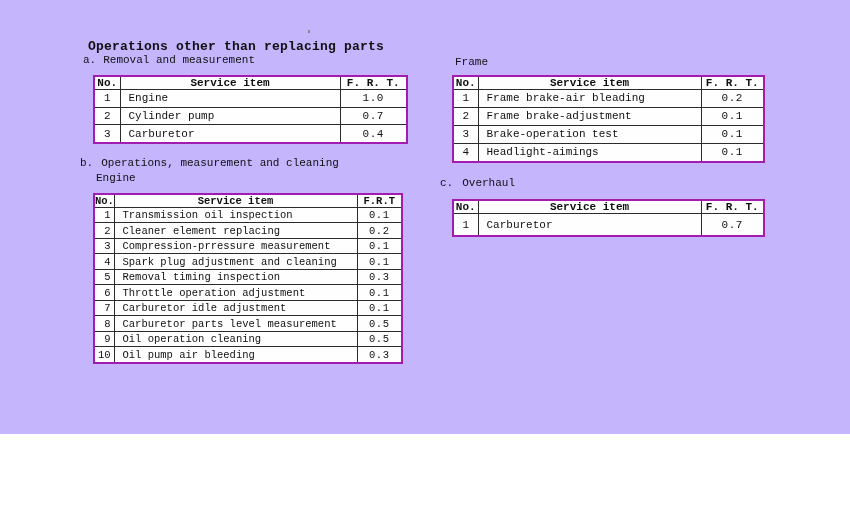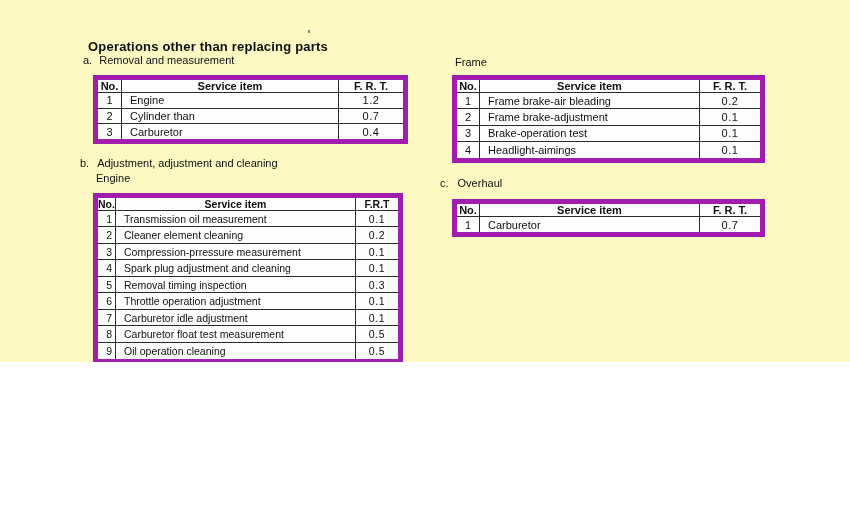--- a/index.html
+++ b/index.html
@@ -6,9 +6,9 @@
   .canvas {
     position: relative;
     width: 850px;
-    height: 362px;
-    background: #fef9c3;
-    font-family: Liberation Sans, sans-serif;
+    height: 434px;
+    background: #c4b5fd;
+    font-family: Liberation Mono, monospace;
     color: #101010;
     overflow: hidden;
   }

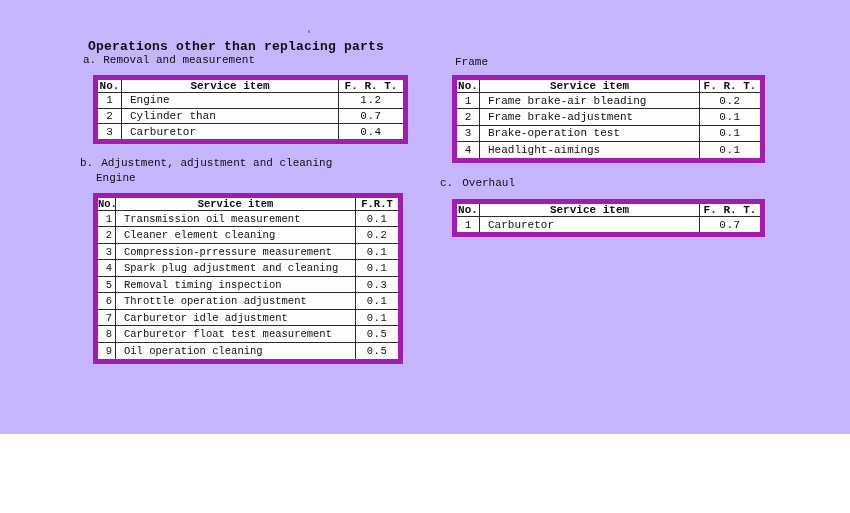--- a/index.html
+++ b/index.html
@@ -46,7 +46,7 @@
     position: absolute;
     border-collapse: collapse;
     table-layout: fixed;
-    border: 5px solid #a21caf;
+    border: 2px solid #a21caf;
     background: #fefefe;
   }
   .doc-table th, .doc-table td {

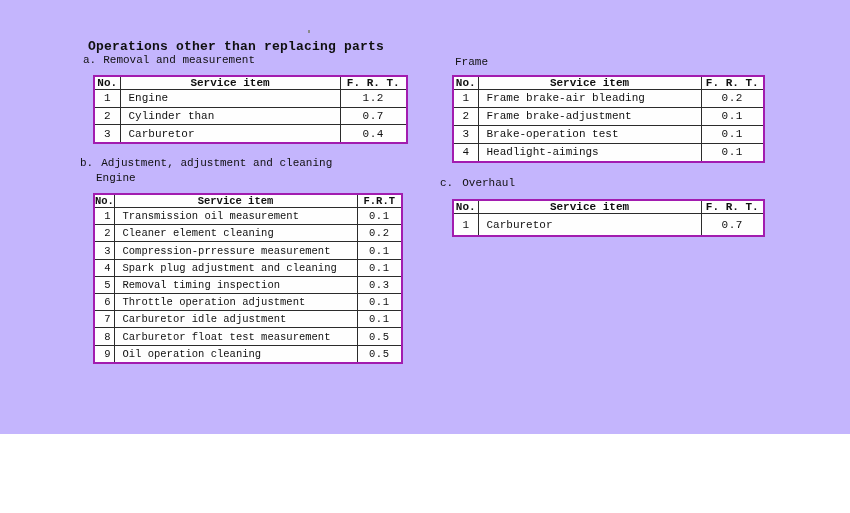--- a/index.html
+++ b/index.html
@@ -104,7 +104,7 @@
       <tr>
         <td class="no">1</td>
         <td class="item">Engine</td>
-        <td class="frt">1.2</td>
+        <td class="frt">1.0</td>
       </tr>
       <tr>
         <td class="no">2</td>

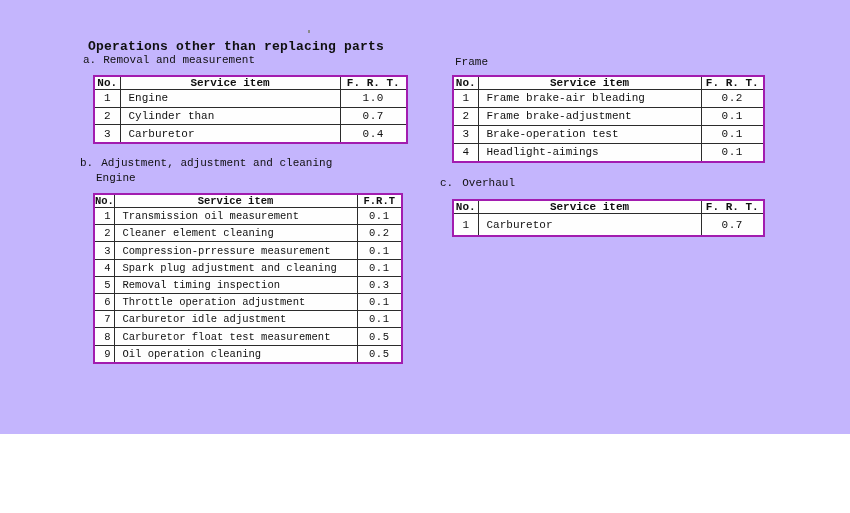--- a/index.html
+++ b/index.html
@@ -108,7 +108,7 @@
       </tr>
       <tr>
         <td class="no">2</td>
-        <td class="item">Cylinder than</td>
+        <td class="item">Cylinder pump</td>
         <td class="frt">0.7</td>
       </tr>
       <tr>

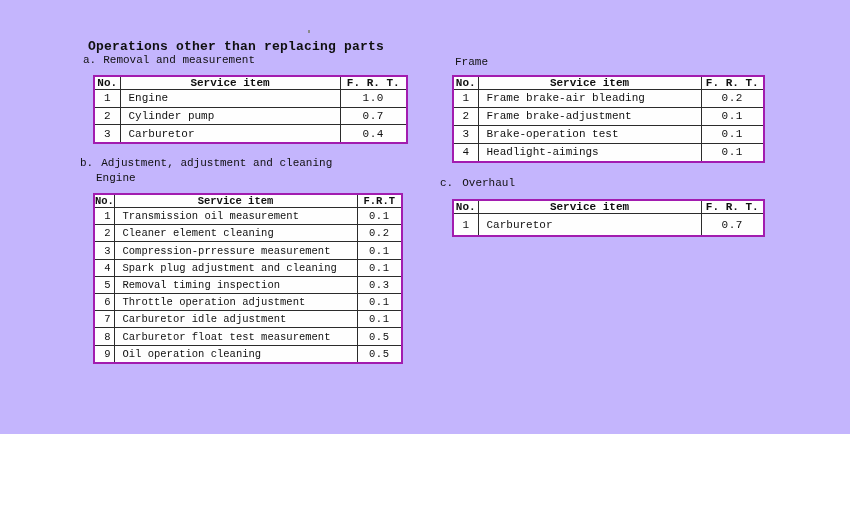--- a/index.html
+++ b/index.html
@@ -121,7 +121,7 @@
 
   <div class="sec-head" id="head-b">
     <span class="sec-label">b.</span>
-    <span>Adjustment, adjustment and cleaning</span>
+    <span>Operations, measurement and cleaning</span>
   </div>
   <div id="head-engine">Engine</div>
 

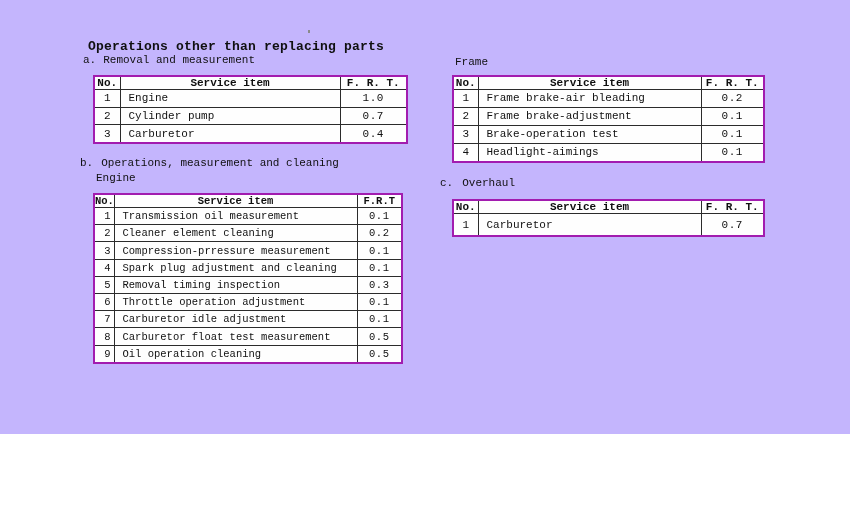--- a/index.html
+++ b/index.html
@@ -141,7 +141,7 @@
     <tbody>
       <tr>
         <td class="no">1</td>
-        <td class="item">Transmission oil measurement</td>
+        <td class="item">Transmission oil inspection</td>
         <td class="frt">0.1</td>
       </tr>
       <tr>

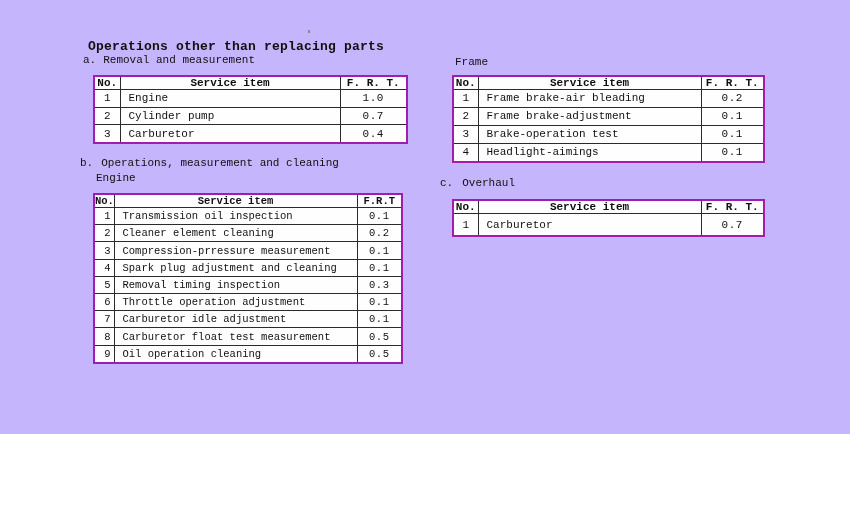--- a/index.html
+++ b/index.html
@@ -146,7 +146,7 @@
       </tr>
       <tr>
         <td class="no">2</td>
-        <td class="item">Cleaner element cleaning</td>
+        <td class="item">Cleaner element replacing</td>
         <td class="frt">0.2</td>
       </tr>
       <tr>

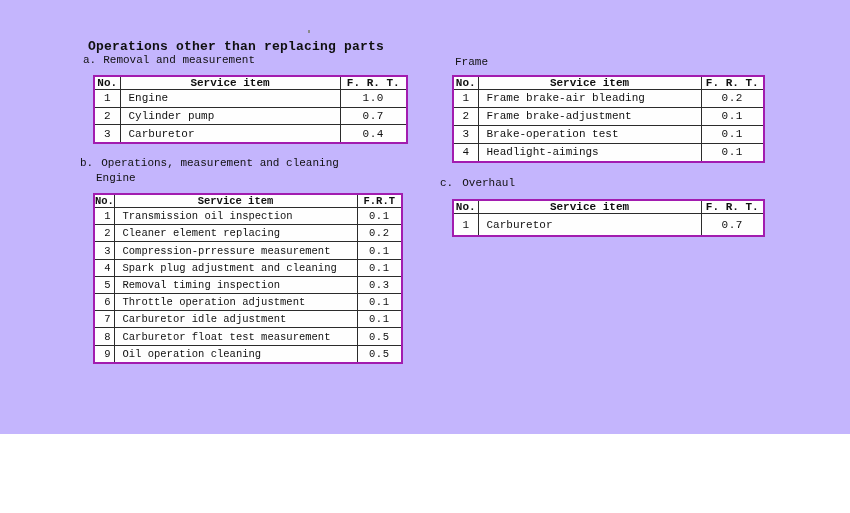--- a/index.html
+++ b/index.html
@@ -176,7 +176,7 @@
       </tr>
       <tr>
         <td class="no">8</td>
-        <td class="item">Carburetor float test measurement</td>
+        <td class="item">Carburetor parts level measurement</td>
         <td class="frt">0.5</td>
       </tr>
       <tr>

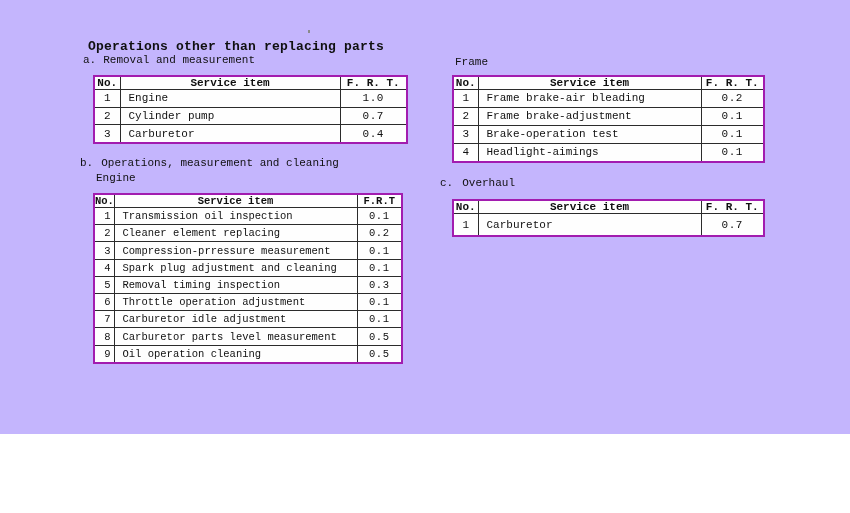--- a/index.html
+++ b/index.html
@@ -184,6 +184,11 @@
         <td class="item">Oil operation cleaning</td>
         <td class="frt">0.5</td>
       </tr>
+      <tr>
+        <td class="no">10</td>
+        <td class="item">Oil pump air bleeding</td>
+        <td class="frt">0.3</td>
+      </tr>
     </tbody>
   </table>
 

